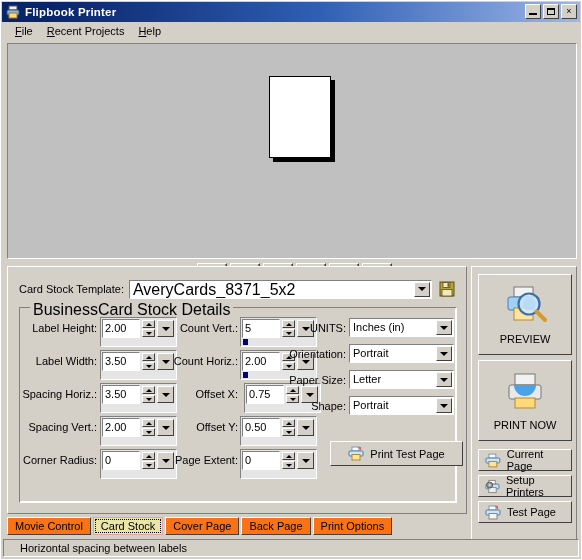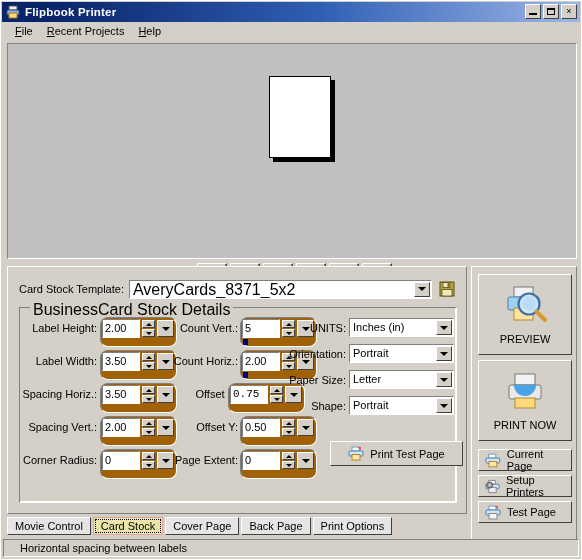--- a/index.html
+++ b/index.html
@@ -106,7 +106,7 @@
     position:absolute;height:30px;
     border-top:1px solid #808080;border-left:1px solid #808080;
     border-right:1px solid #ffffff;border-bottom:1px solid #ffffff;
-    background:#a16207;box-sizing:border-box;border-radius:8px;
+    background:#e5e5e5;box-sizing:border-box;
   }
   .field .edit{
     position:absolute;left:1px;top:1px;height:19px;background:#fff;

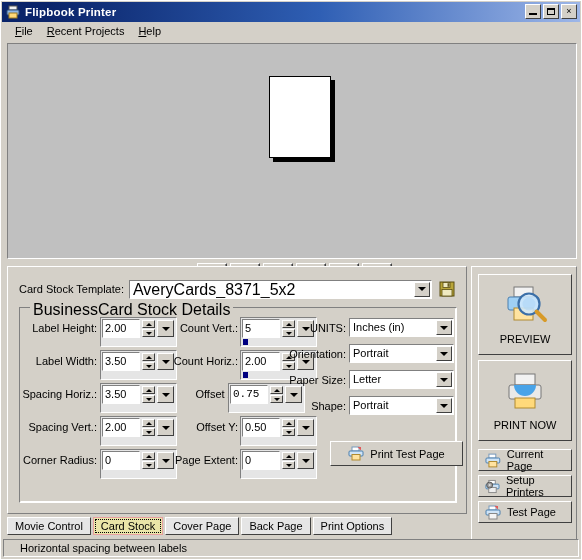--- a/index.html
+++ b/index.html
@@ -456,7 +456,7 @@
       </div>
 
       <span class="flabel" style="left:165px;top:121px;width:65px;">Offset X:</span>
-      <div class="field" style="left:220px;top:116px;width:77px;font-family:Liberation Mono, monospace;">
+      <div class="field" style="left:236px;top:116px;width:77px;">
         <div class="edit" style="width:38px;">0.75</div>
         <div class="spin" style="left:41px;">
           <div class="half">

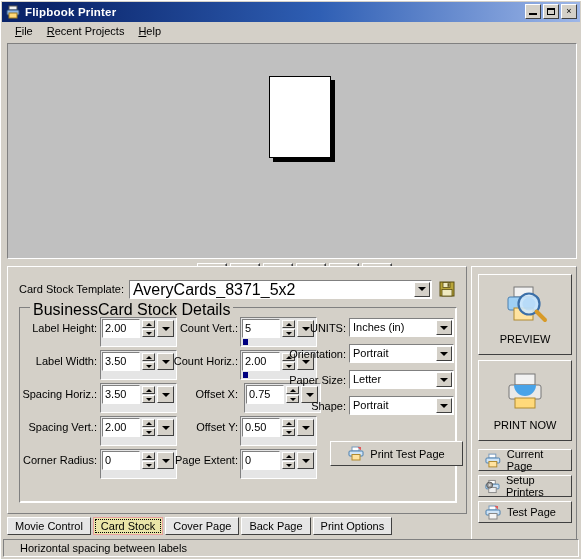--- a/index.html
+++ b/index.html
@@ -184,7 +184,7 @@
   
   .tabs{position:absolute;left:6px;top:516px;display:flex;align-items:flex-start;gap:2px;}
   .tab{
-    height:18px;background:#e5e5e5;padding:0 7px;
+    height:18px;background:#f97316;padding:0 7px;
     border-top:1px solid #ffffff;border-left:1px solid #ffffff;
     border-right:1px solid #404040;border-bottom:1px solid #404040;
     box-sizing:border-box;display:flex;align-items:center;font-size:11px;color:#000;

